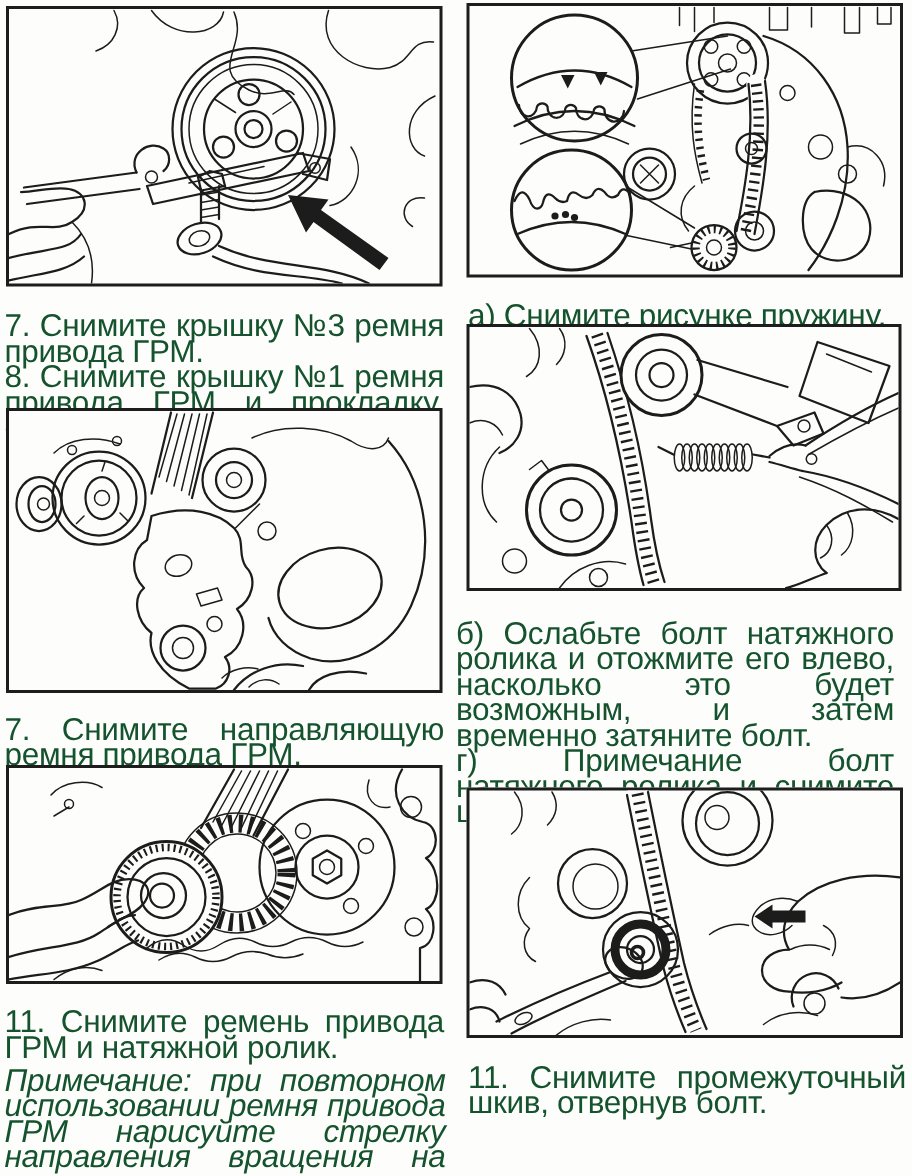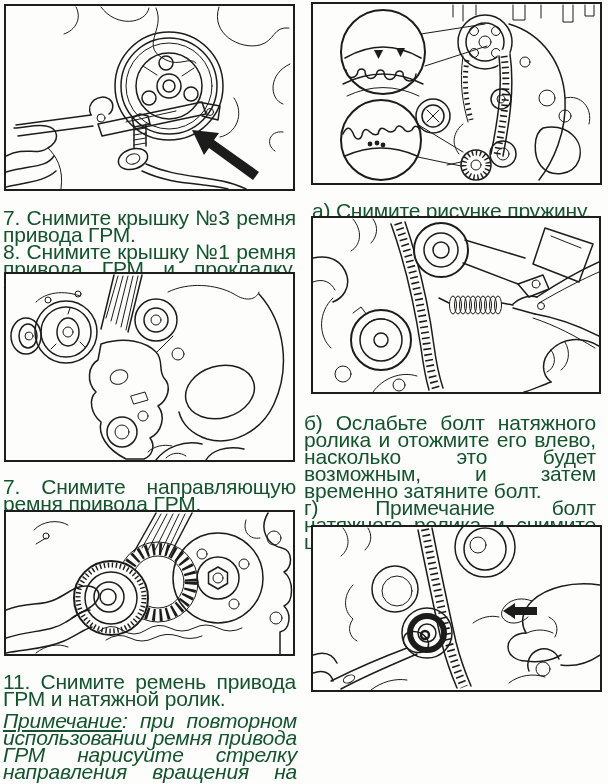--- a/index.html
+++ b/index.html
@@ -15,7 +15,7 @@
   }
   .txt p{margin:0;}
   .note{font-style:italic;}
-  .note .lbl{text-decoration:underline;}
+  .note .lbl{}
   .figure{
     position:absolute; border:2px solid #1d1d1d; background:#fdfdfb;
     box-sizing:border-box;

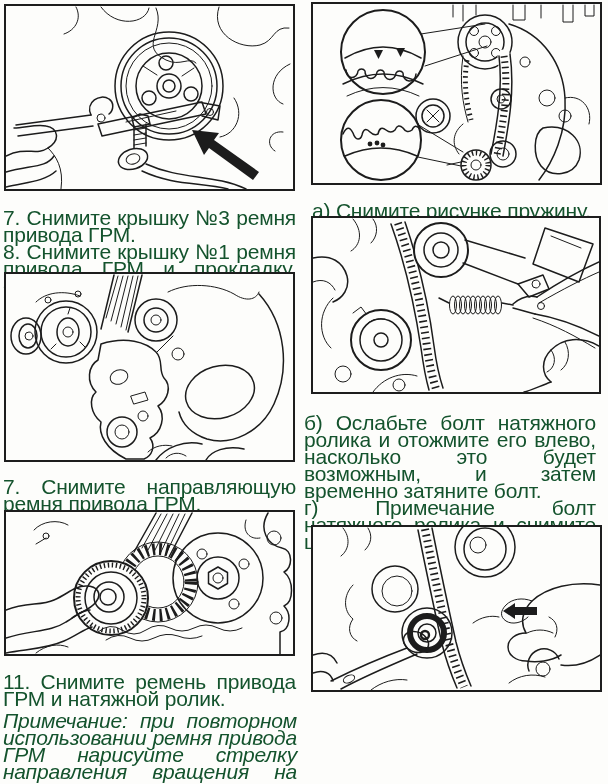--- a/index.html
+++ b/index.html
@@ -402,6 +402,9 @@
     </svg>
   </div>
 
+  <div class="txt" style="left:312px;top:698px;width:292px;">
+    <p>11. Снимите промежуточный шкив, отвернув болт.</p>
+  </div>
 
 </div>
 

